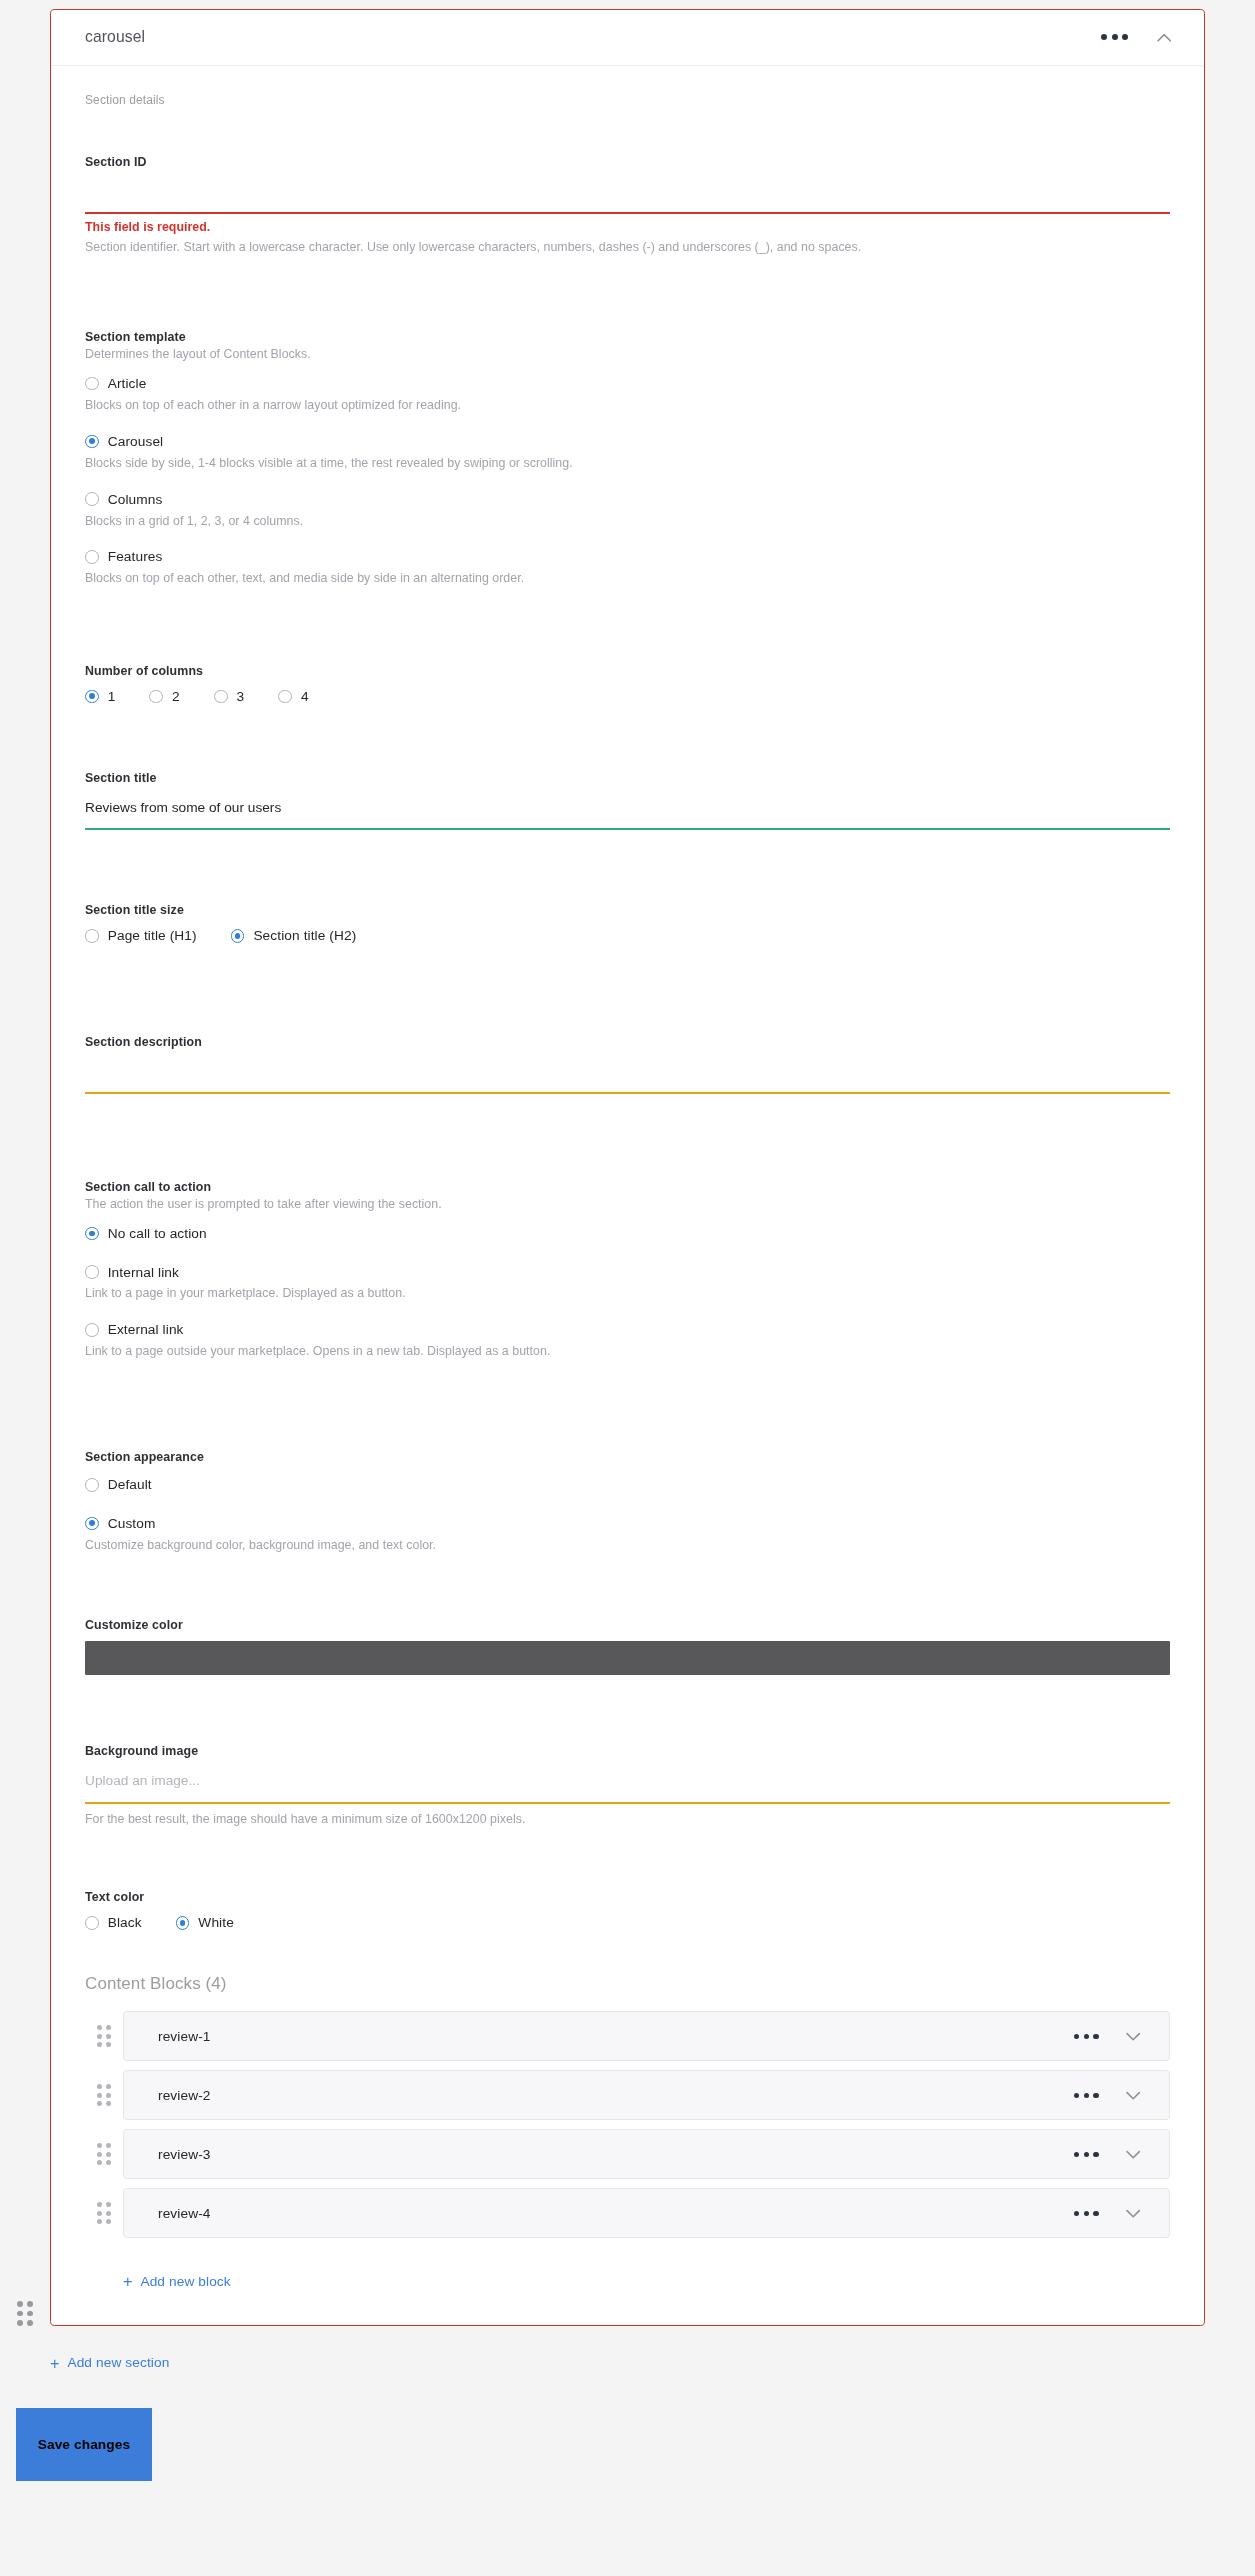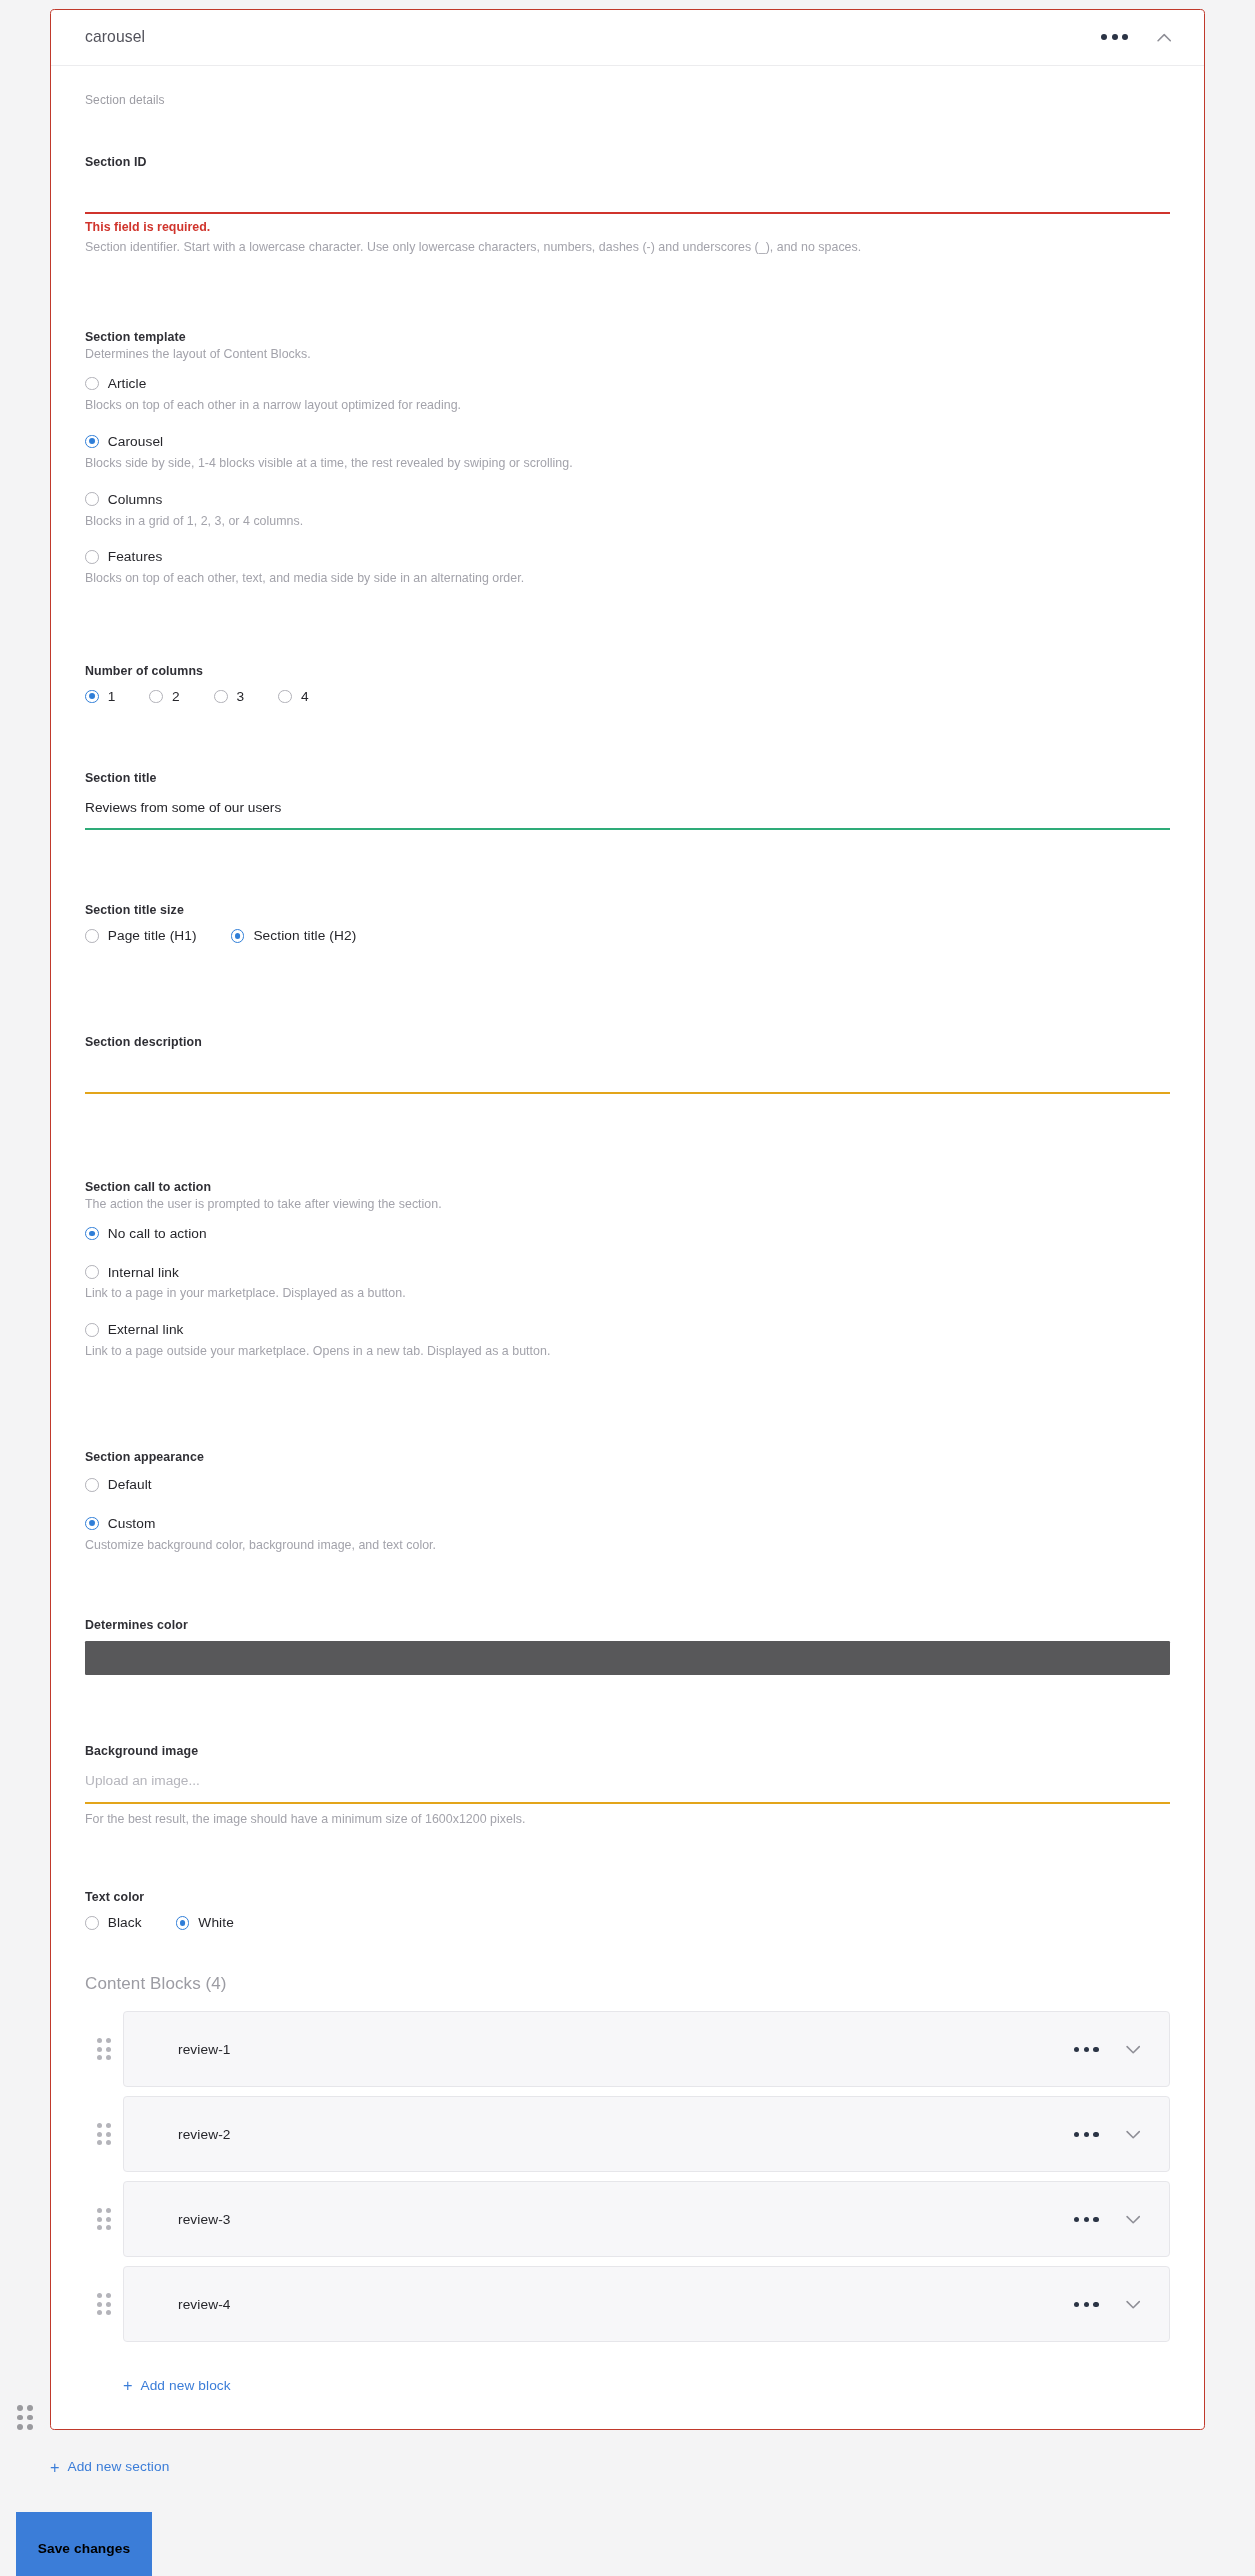--- a/index.html
+++ b/index.html
@@ -444,7 +444,7 @@
 
         <div class="spacer-sm"></div>
 
-        <div class="field-label">Determines color</div>
+        <div class="field-label">Customize color</div>
         <div style="height:7.8px"></div>
         <div class="color-swatch" id="bg-color-swatch" style="background: rgb(88, 88, 90);"></div>
         <div style="height:7.8px"></div>

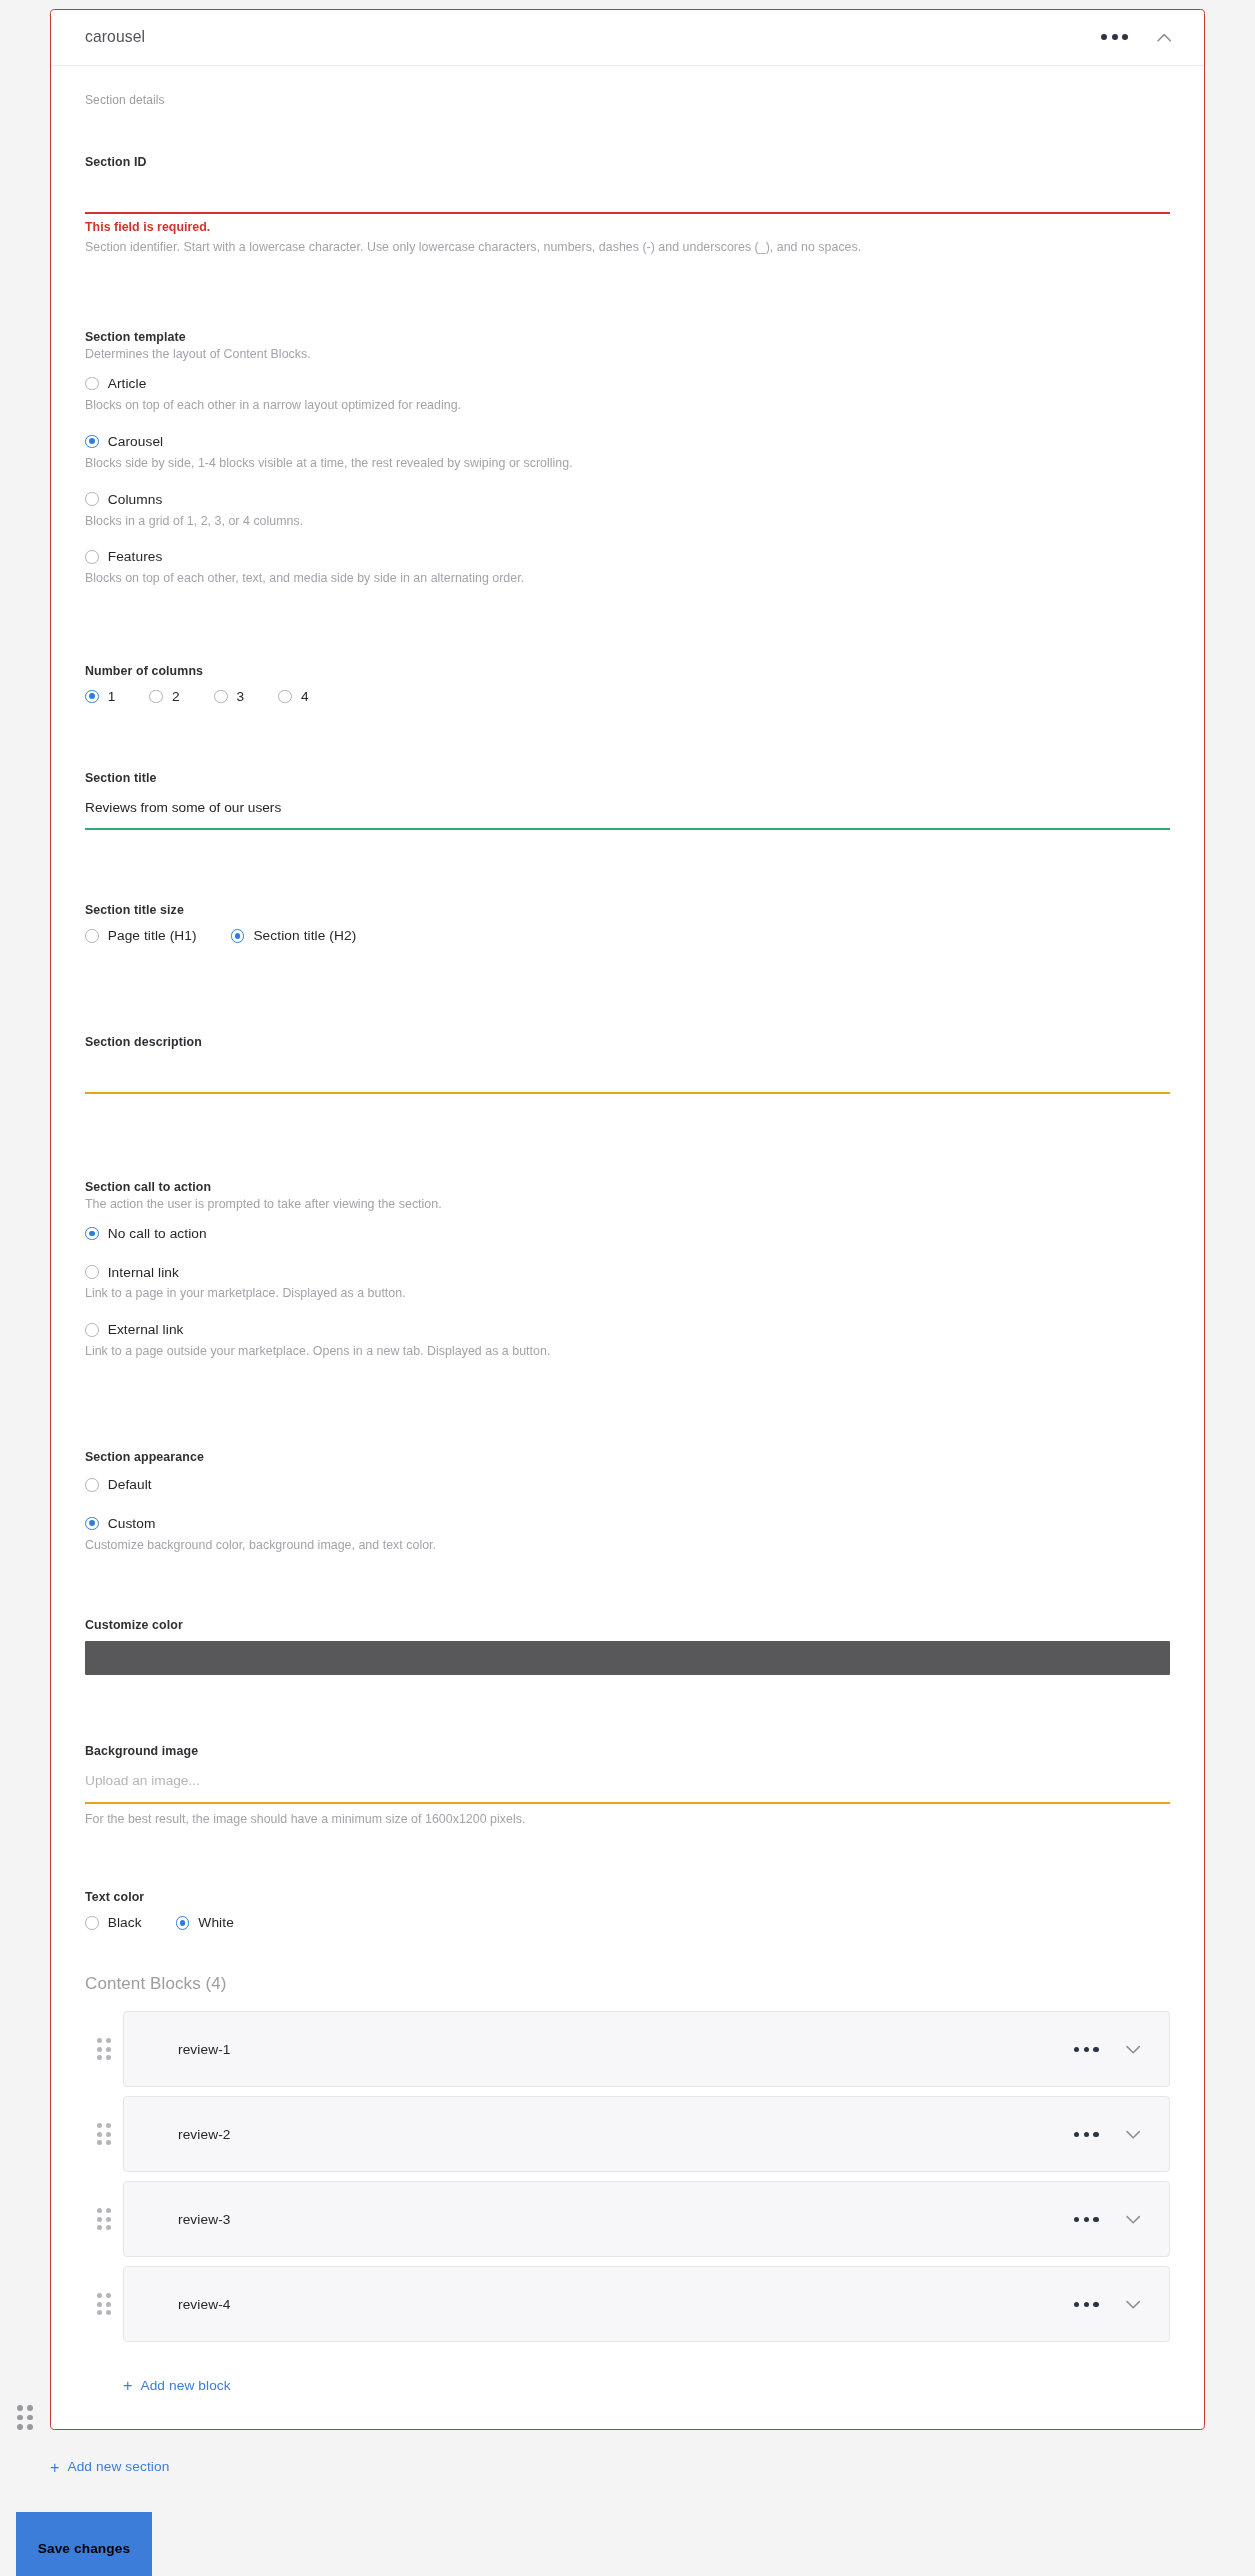--- a/index.html
+++ b/index.html
@@ -206,10 +206,10 @@
     background: #f7f7f9;
     border: 0.7px solid #e6e6ea;
     border-radius: 3.9px;
-    height: 76px;
+    height: 50px;
     display: flex;
     align-items: center;
-    padding: 0 25px 0 54px;
+    padding: 0 25px 0 34px;
   }
   .block-name {
     flex: 1 1 auto;

